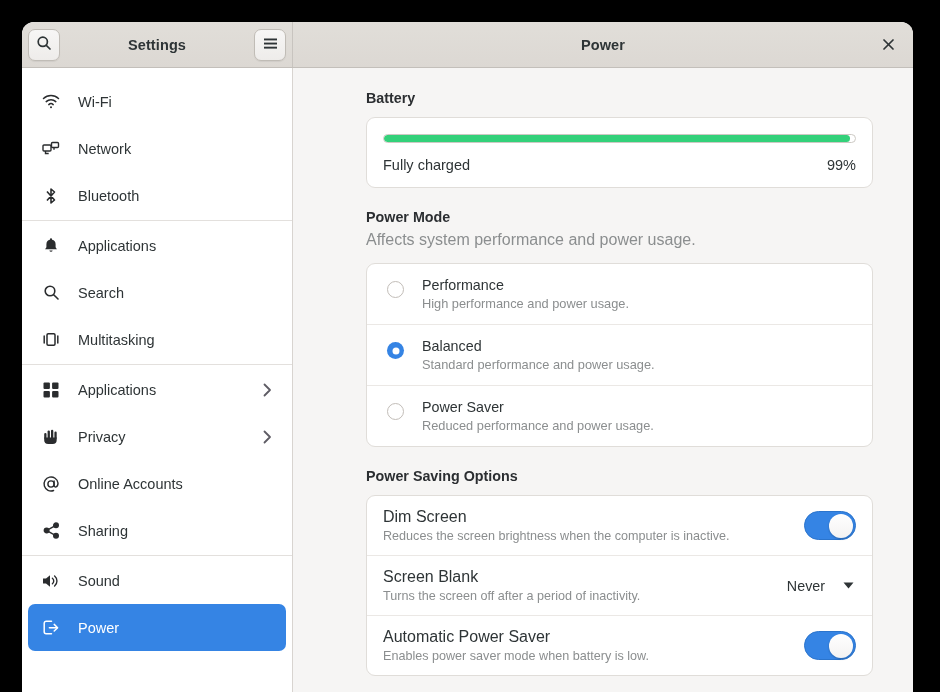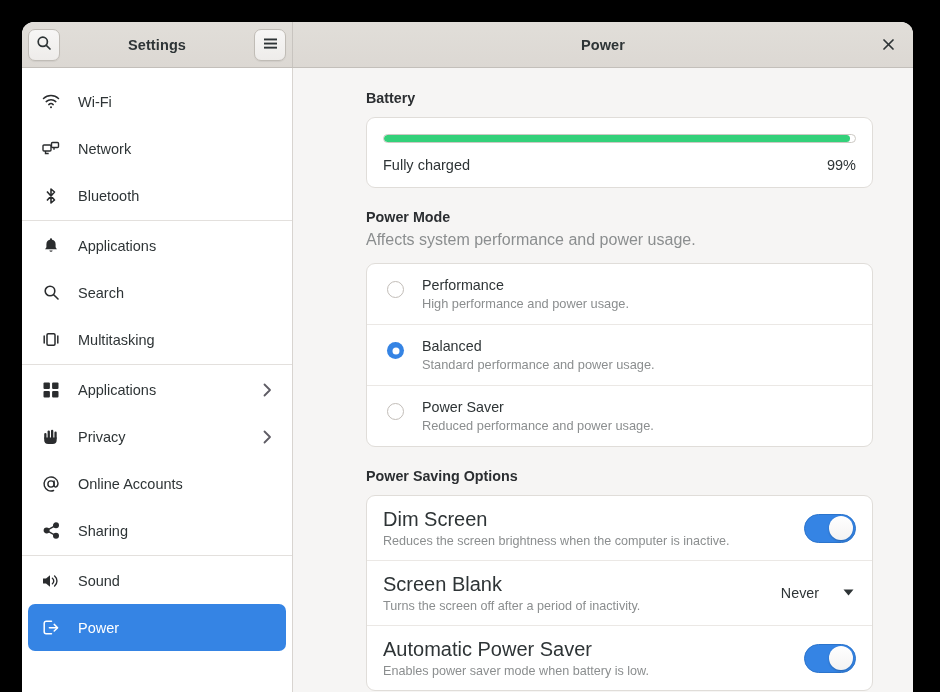--- a/index.html
+++ b/index.html
@@ -235,7 +235,7 @@
   .ps-row:last-child { border-bottom: none; }
   .ps-texts { flex: 1; display: flex; flex-direction: column; }
   .ps-title {
-    font-size: 20px;
+    font-size: 16px;
     color: #2e3436;
     margin-bottom: 3px;
   }

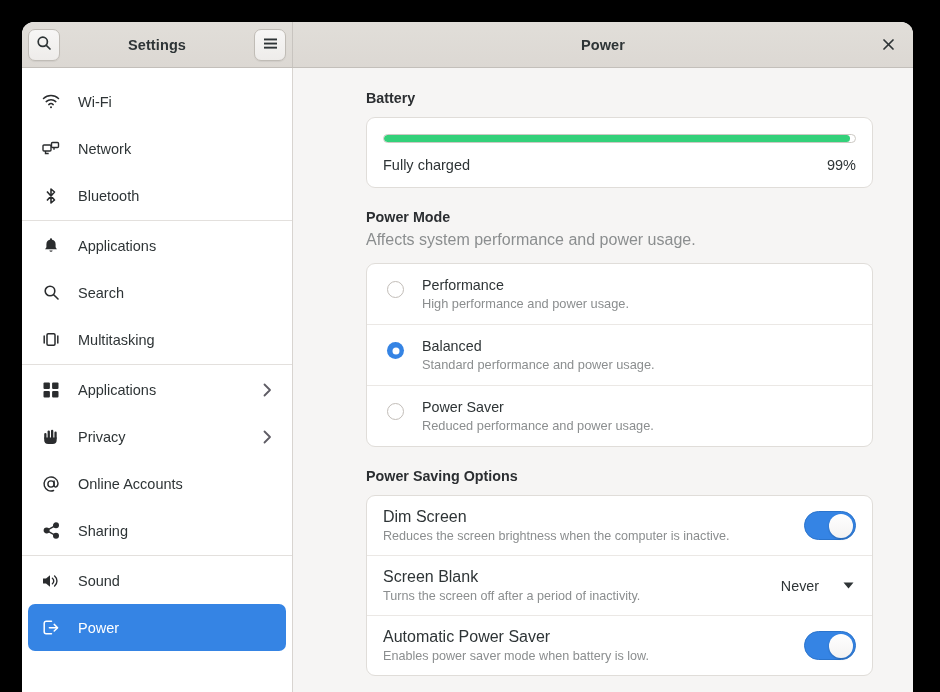--- a/index.html
+++ b/index.html
@@ -264,7 +264,7 @@
   .dropdown {
     display: flex;
     align-items: center;
-    gap: 24px;
+    gap: 18px;
     cursor: pointer;
     padding-right: 2px;
   }

